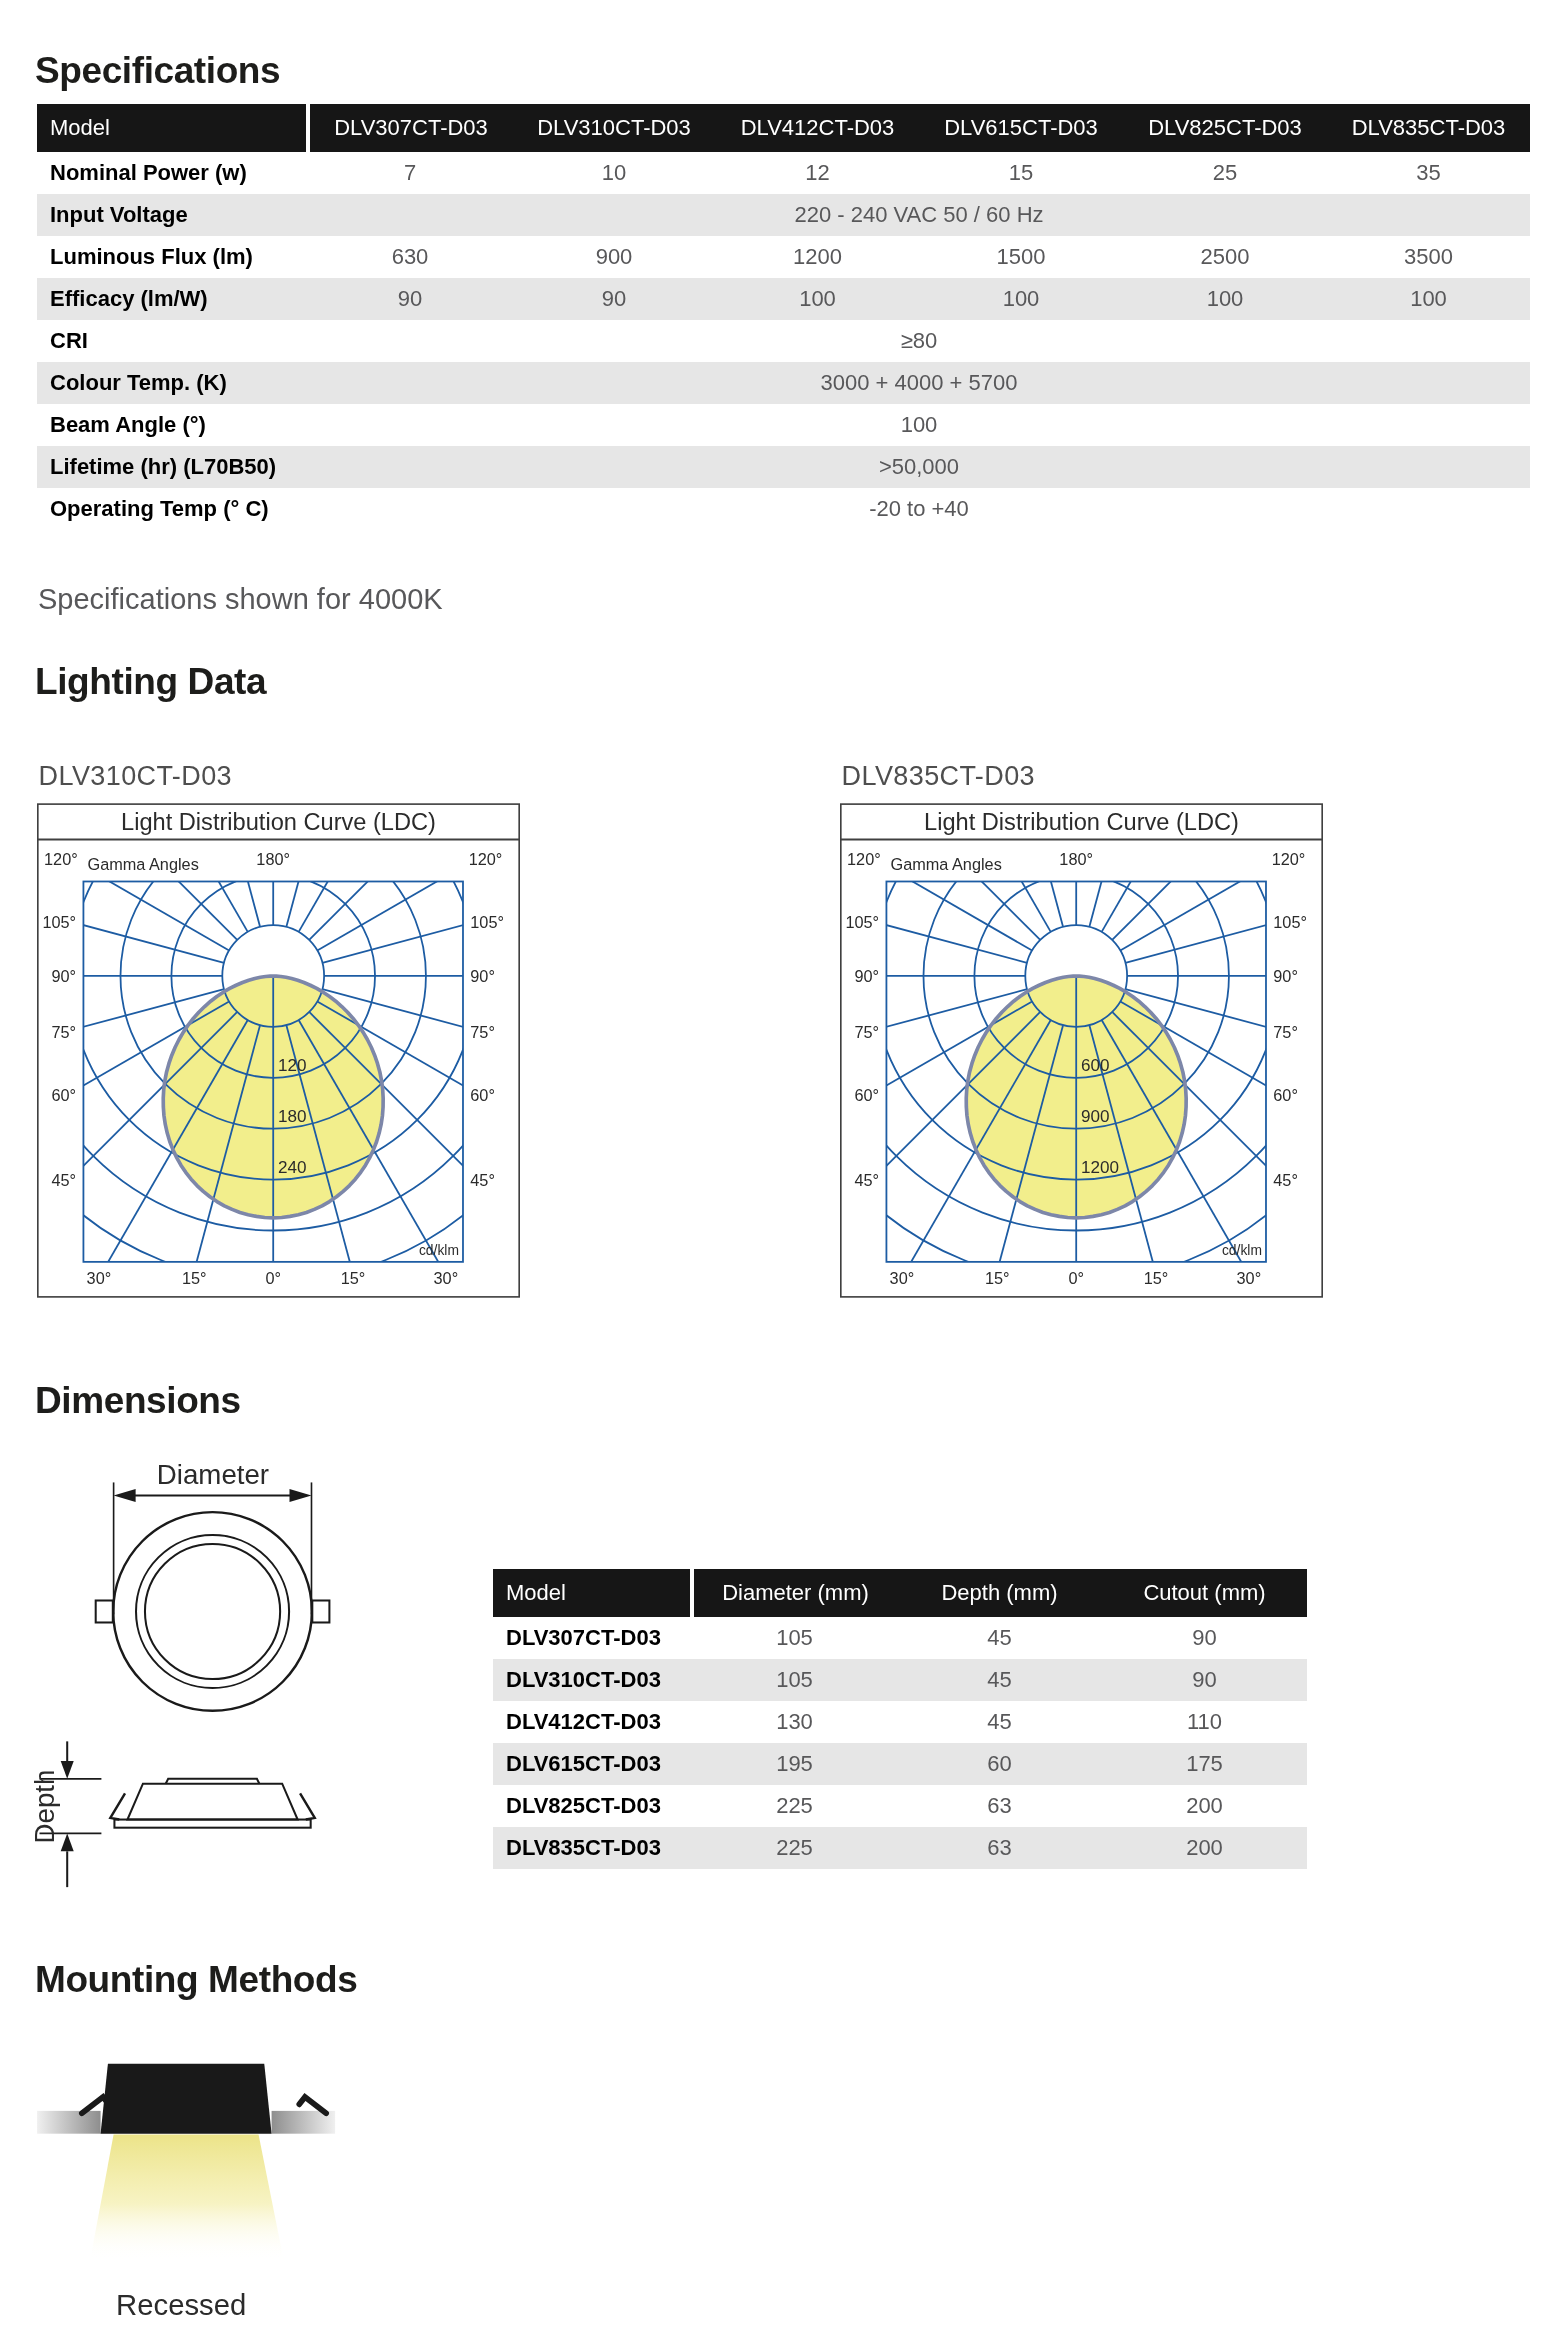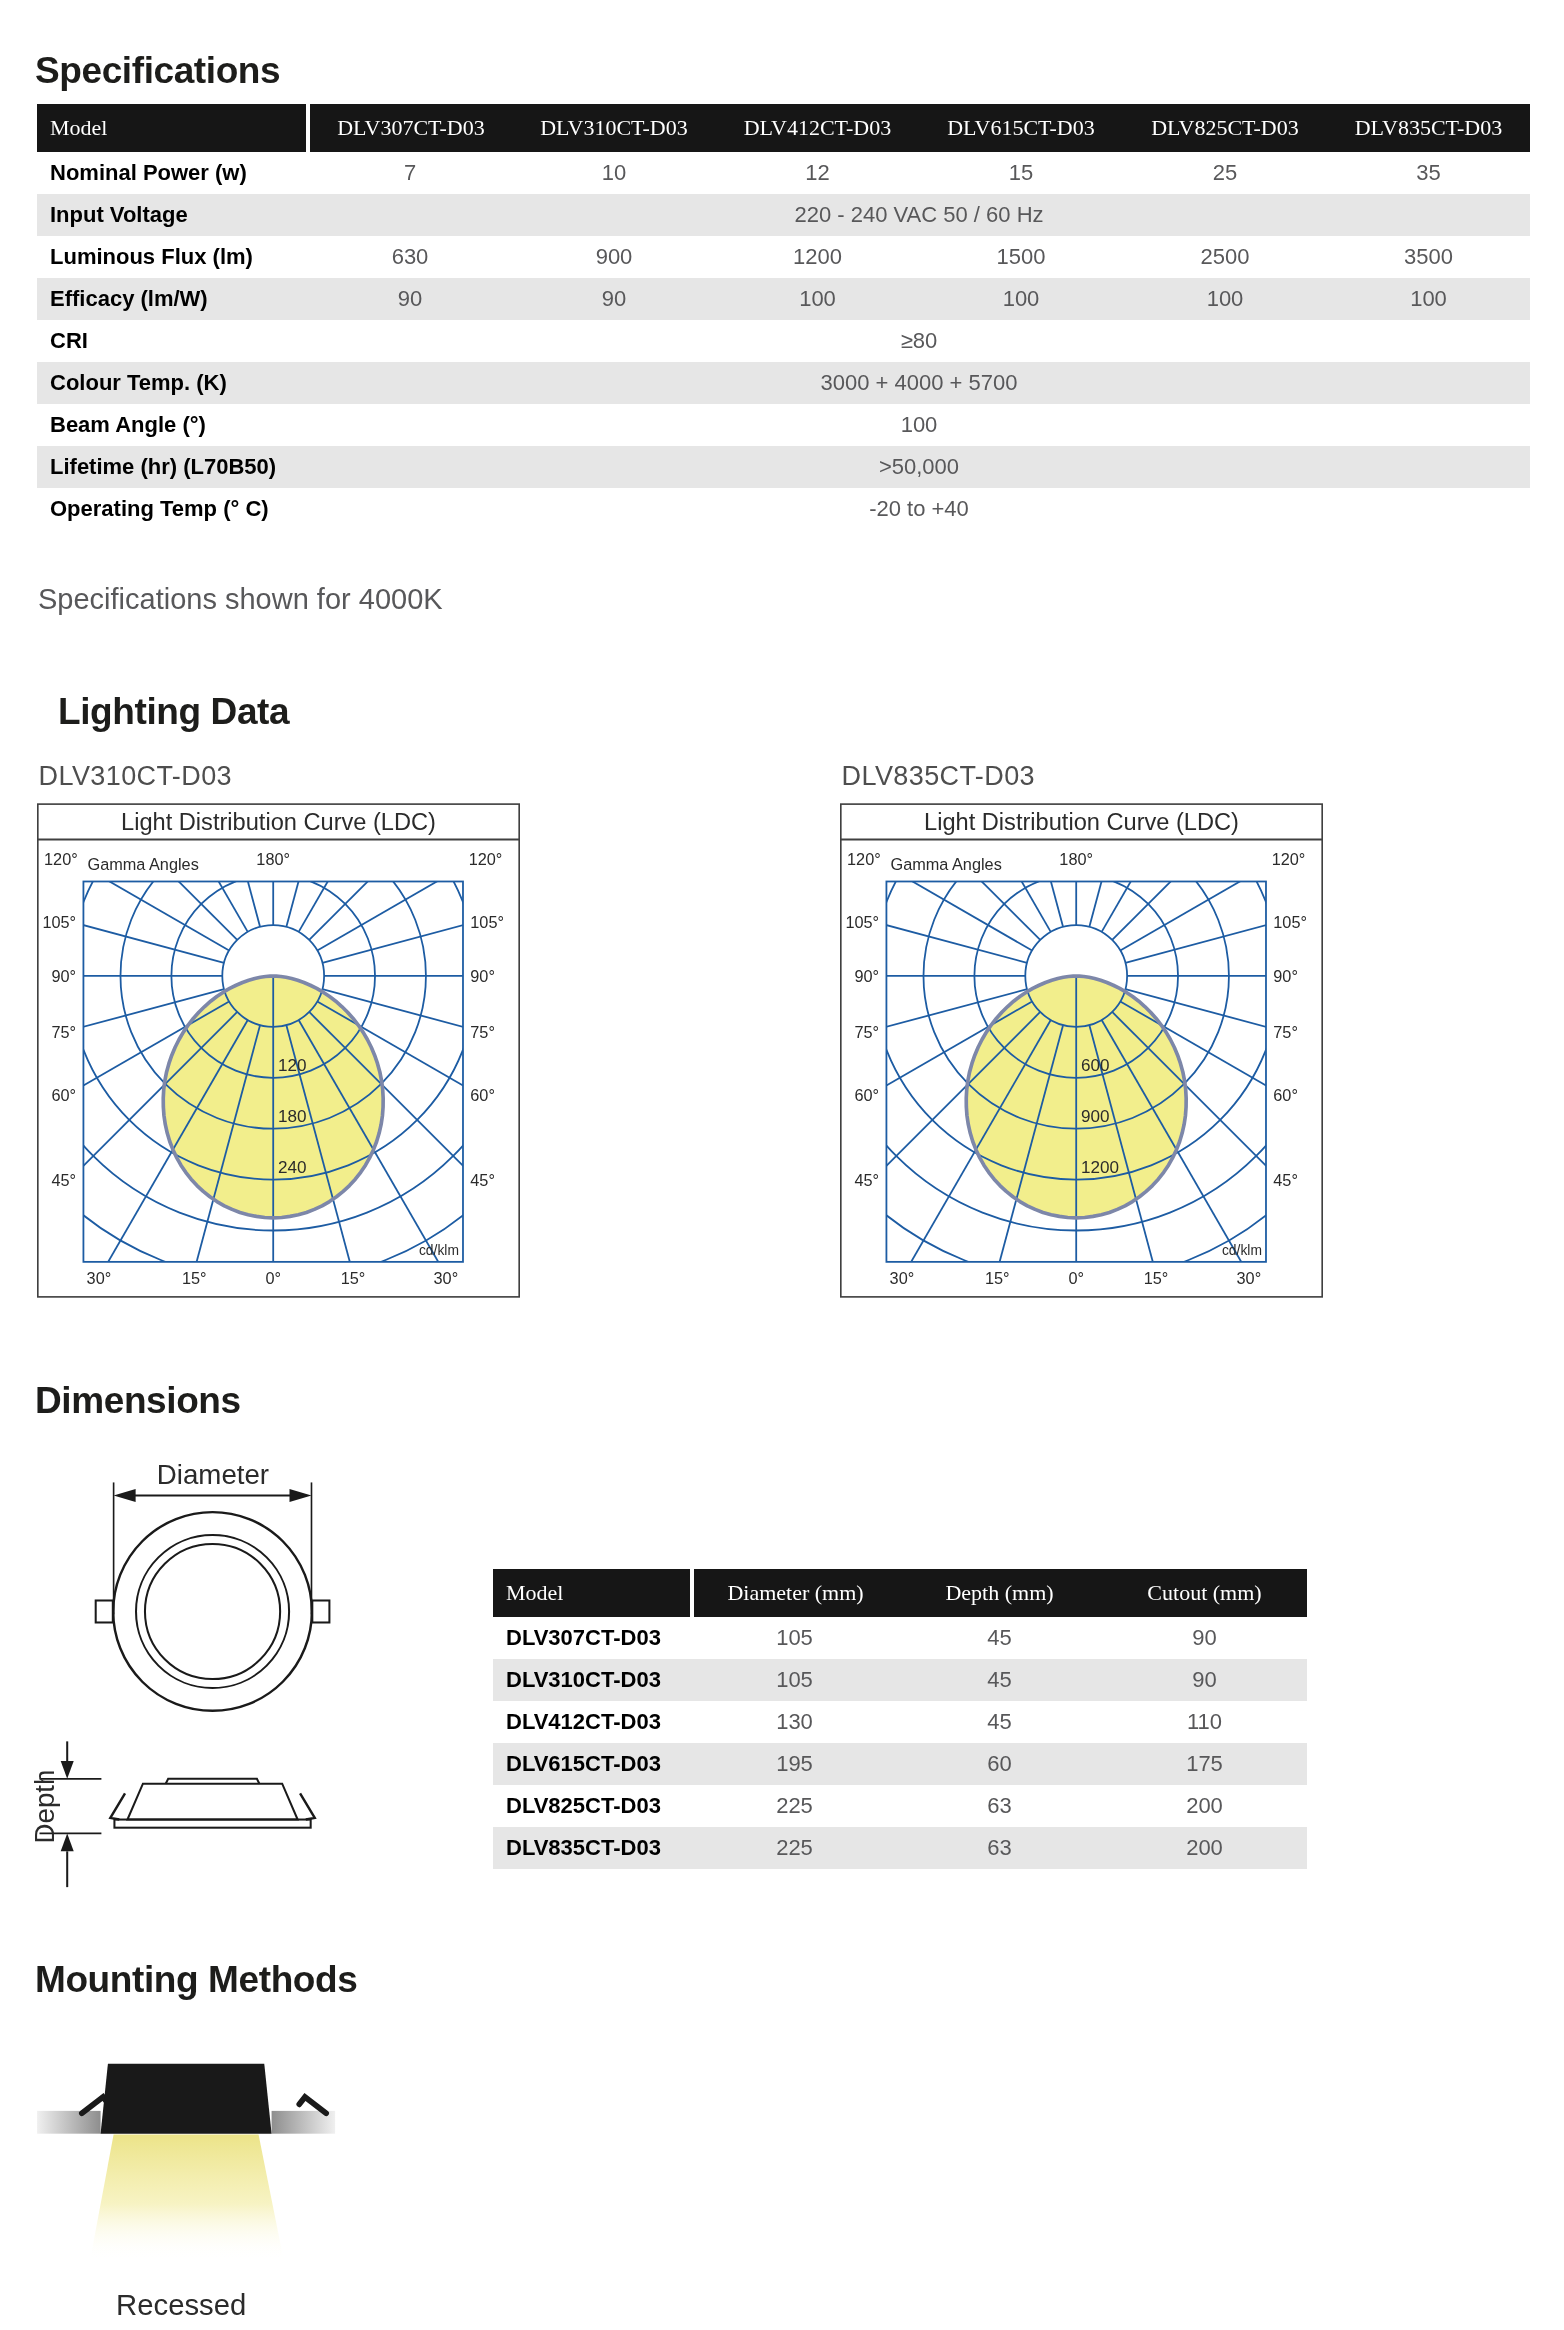--- a/index.html
+++ b/index.html
@@ -14,7 +14,7 @@
   table{border-collapse:collapse;table-layout:fixed;position:absolute;font-size:22px;}
   .spec-table{left:37px;top:104px;width:1492px;}
   .dim-table{left:493px;top:1569px;width:813px;}
-  thead th{background:#161616;color:#ffffff;font-weight:400;height:46px;vertical-align:middle;font-family:Liberation Serif, serif;}
+  thead th{background:#161616;color:#ffffff;font-weight:400;height:46px;vertical-align:middle;}
   thead th.model{text-align:left;padding-left:13px;border-right:4.1px solid #ffffff;}
   thead th.colhead{text-align:center;padding:0;}
   tbody td{height:42px;vertical-align:middle;padding:0;}

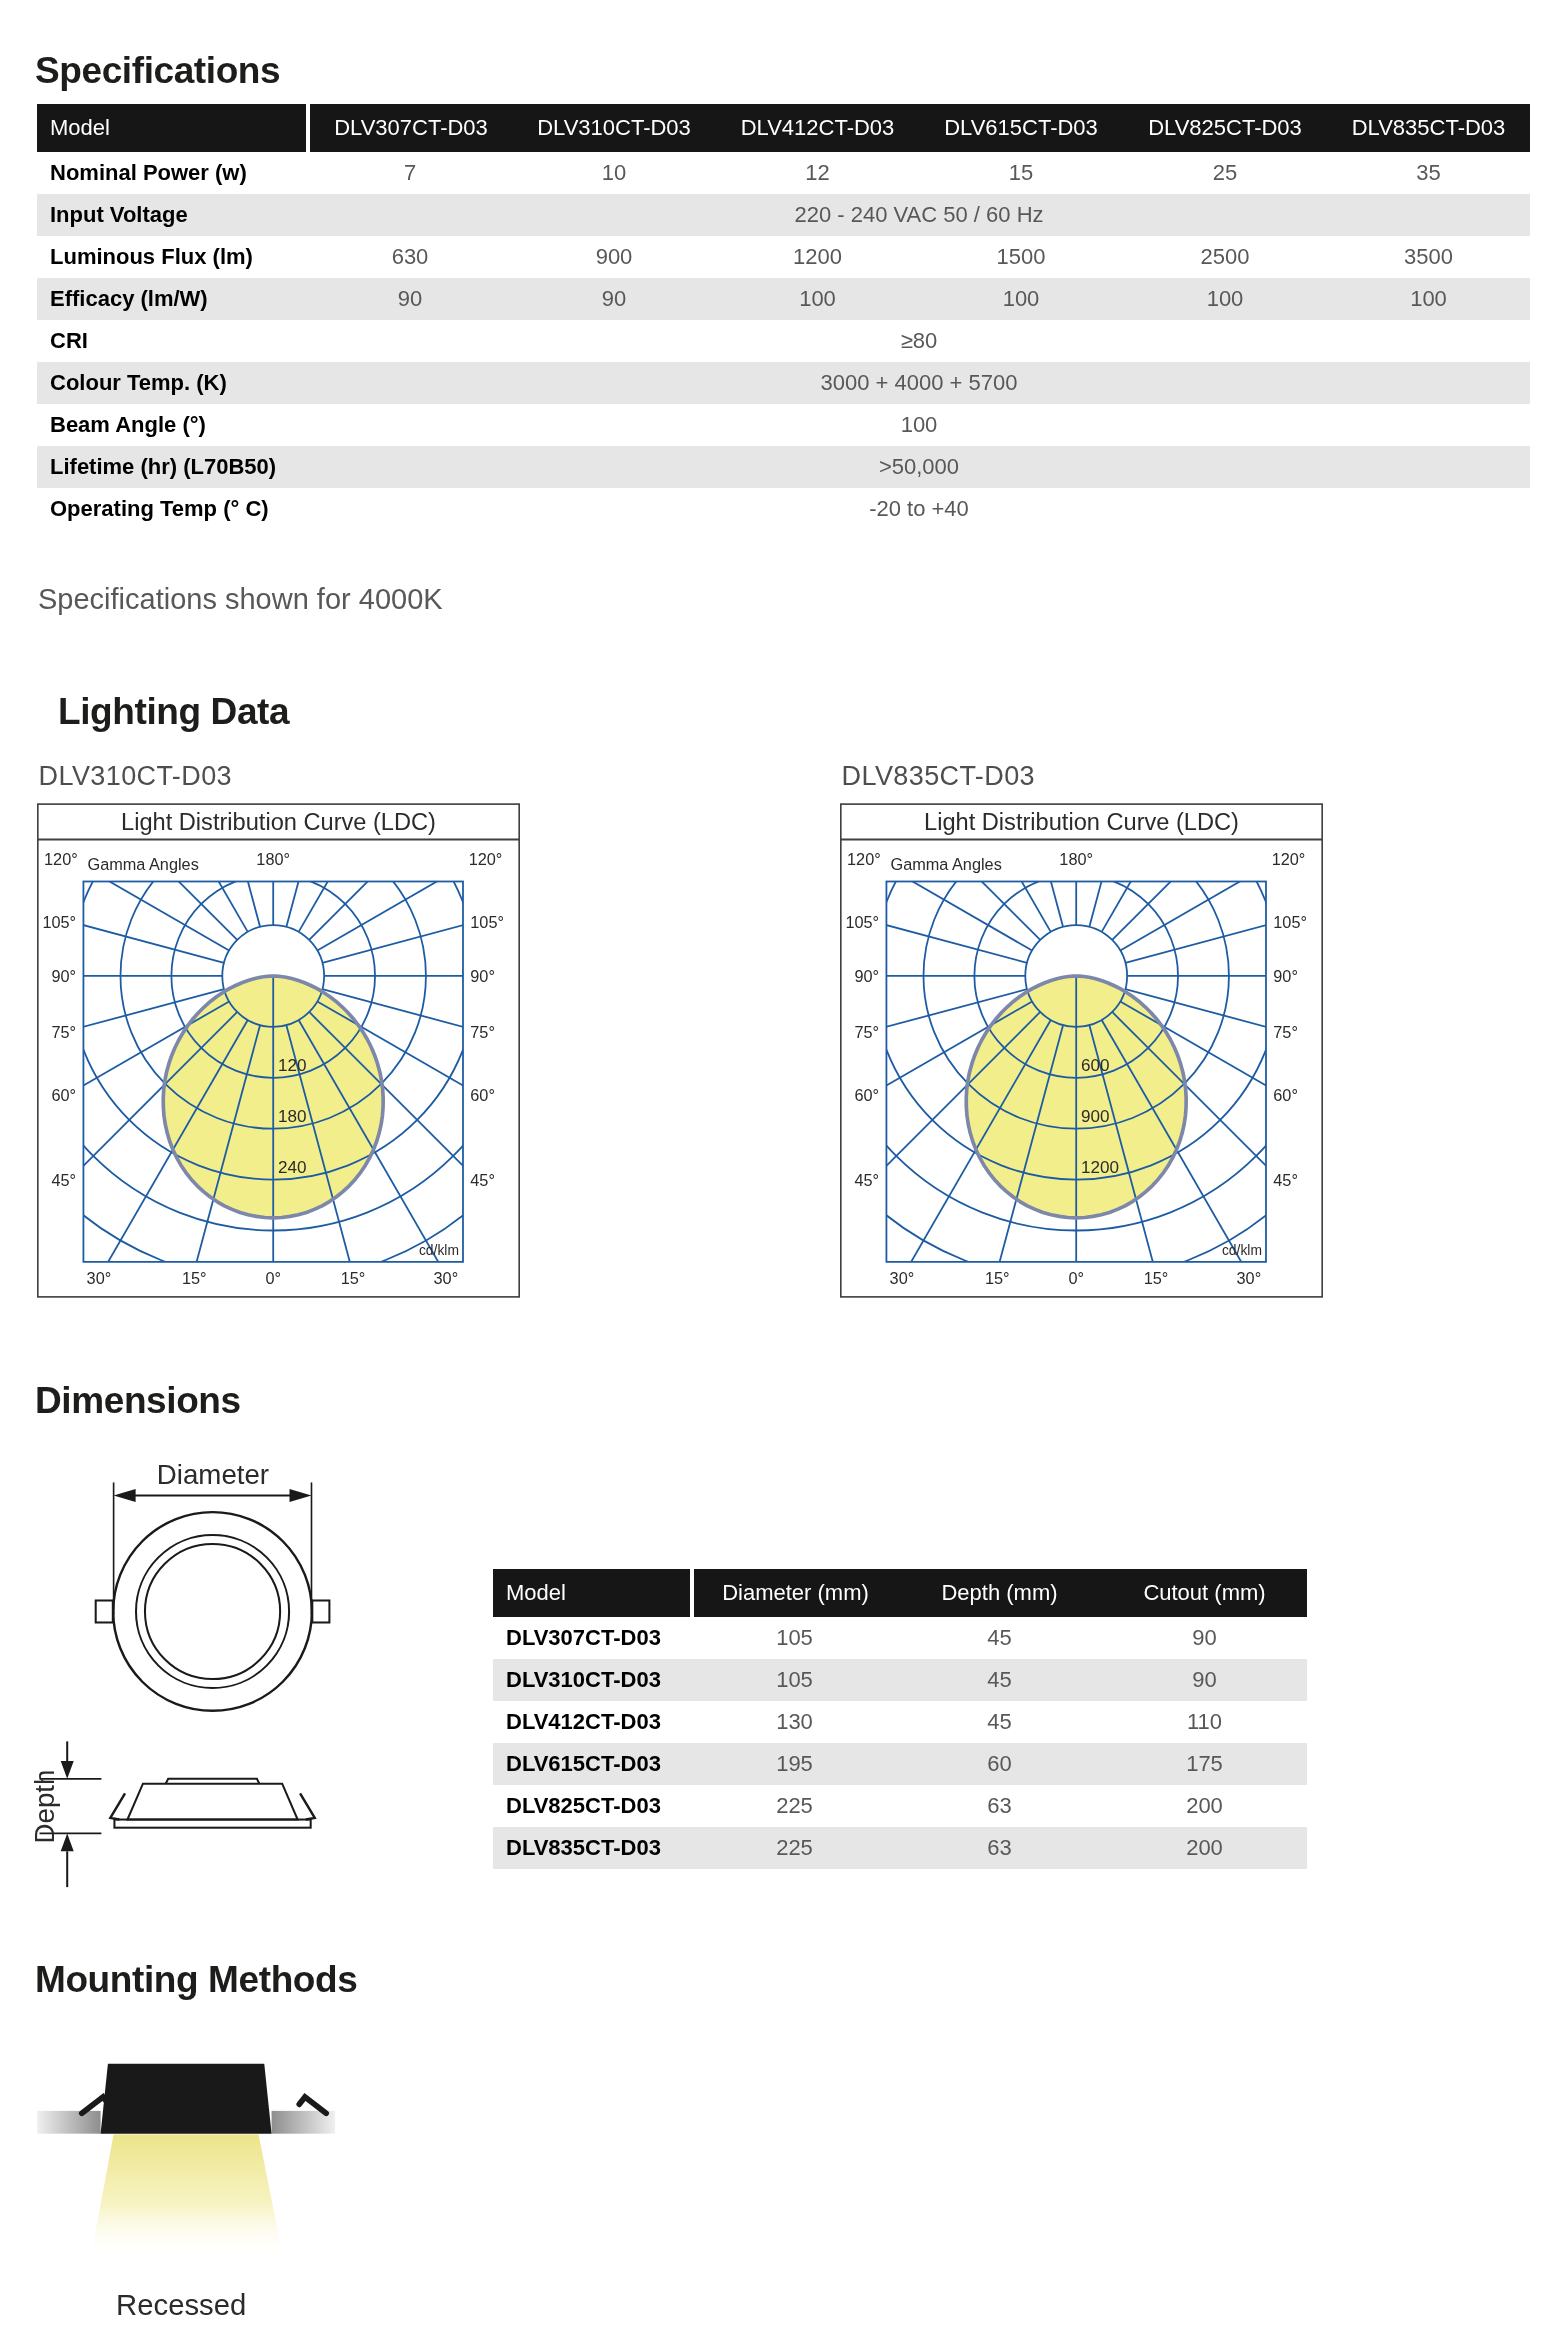--- a/index.html
+++ b/index.html
@@ -7,7 +7,7 @@
         font-family:"Liberation Sans","DejaVu Sans",sans-serif;}
   .h{position:absolute;left:35px;margin:0;font-size:37px;font-weight:700;color:#1d1d1b;letter-spacing:-0.4px;}
   #h-spec{top:26px;margin-top:24px;}
-  #h-light{top:691px;margin-left:23px;}
+  #h-light{top:661px;}
   #h-dim{top:1380px;}
   #h-mount{top:1959px;}
 

